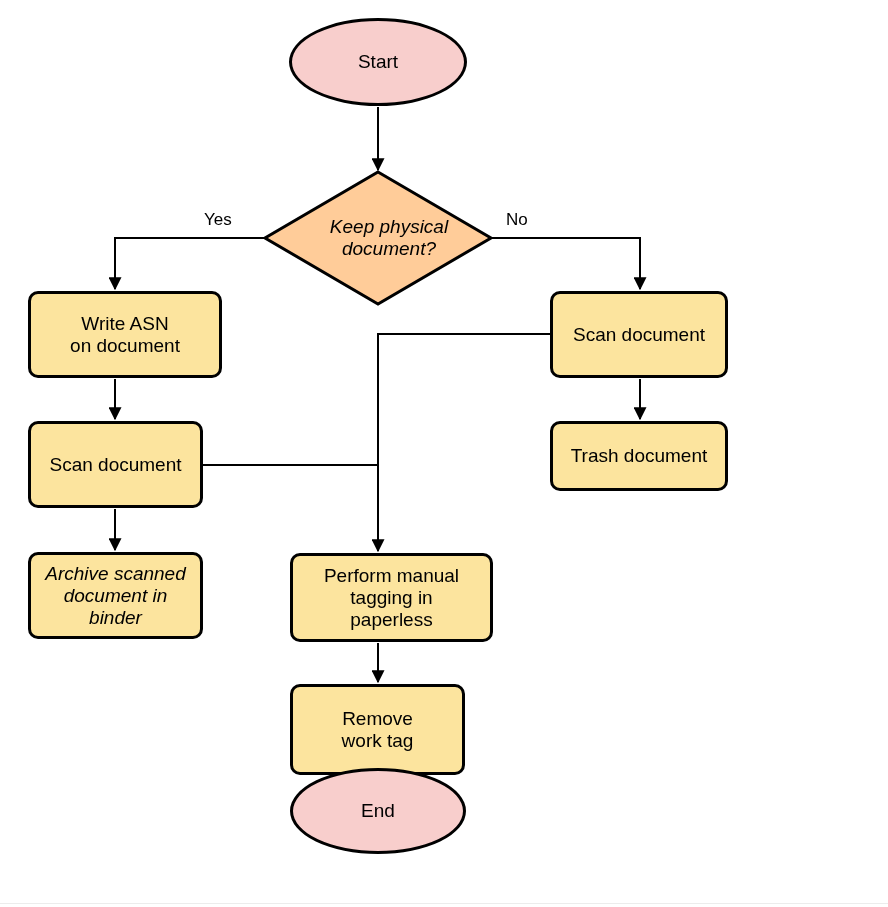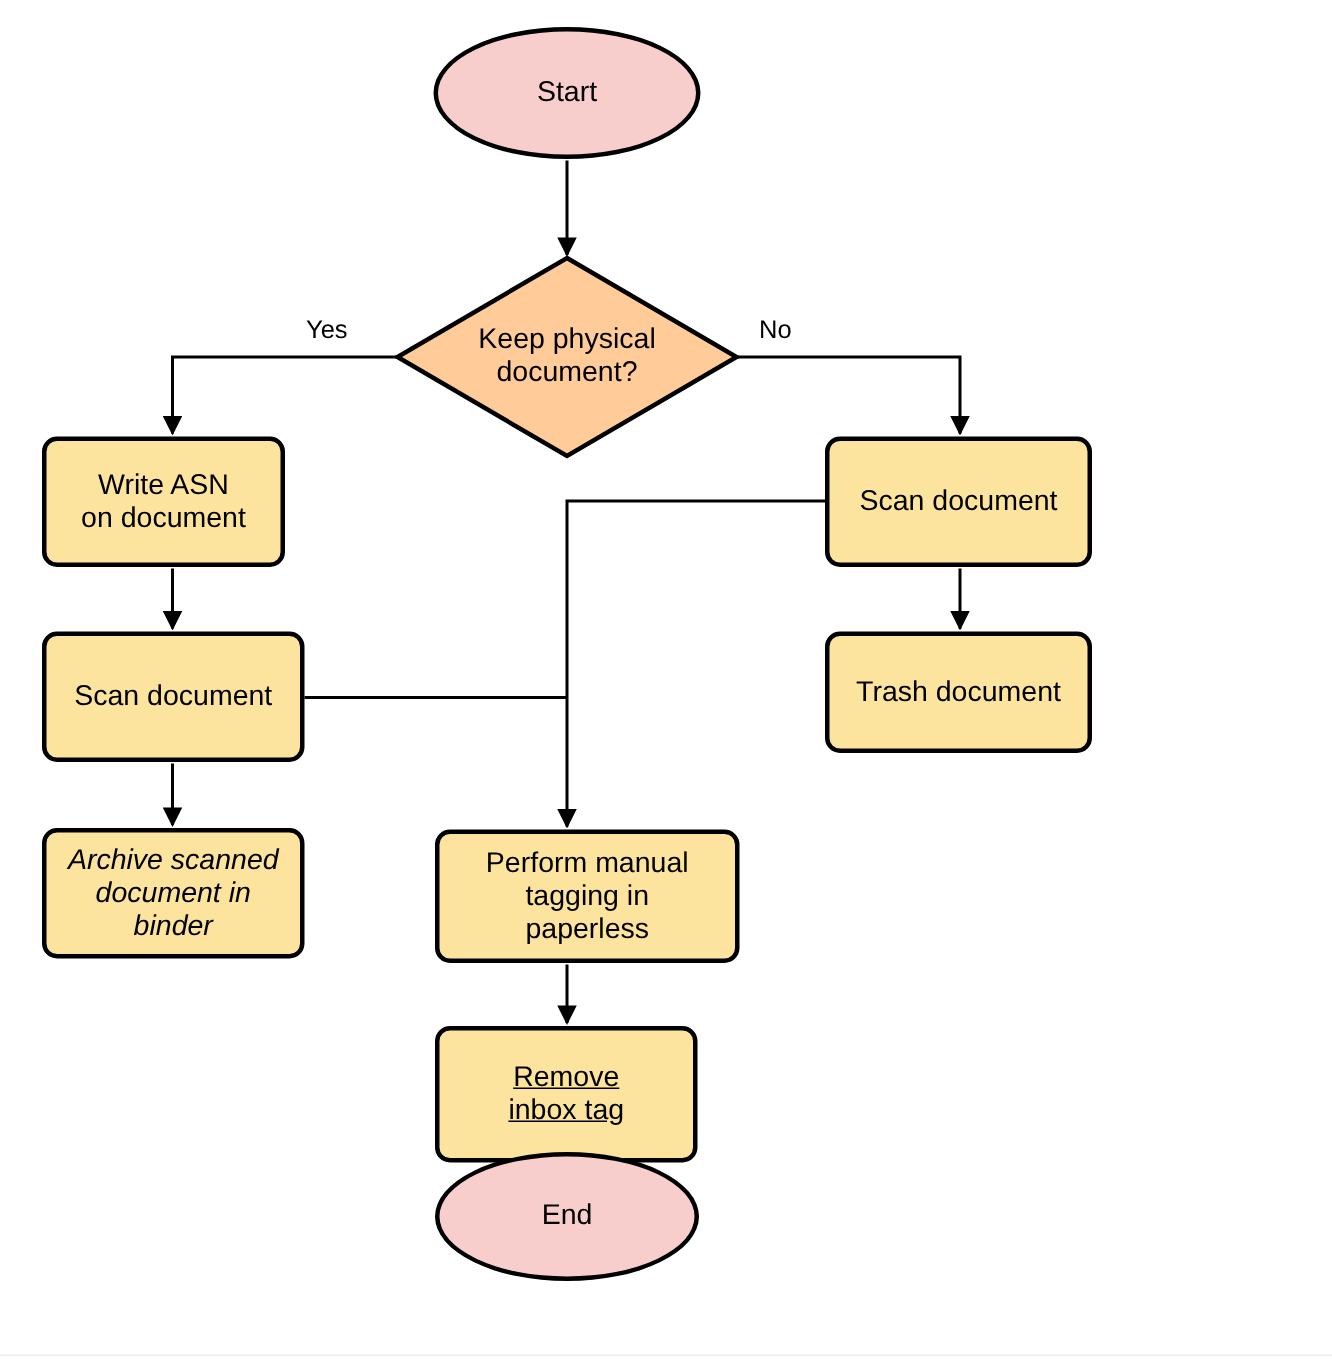--- a/index.html
+++ b/index.html
@@ -82,7 +82,7 @@
   }
   
   #node-start        { left: 289px; top: 18px;  width: 178px; height: 88px; }
-  #node-decision-label { left: 278px; top: 206px; width: 200px; height: 64px; }
+  #node-decision-label { left: 289px; top: 206px; width: 200px; height: 64px; font-style: italic; }
   #node-write-asn    { left: 28px;  top: 291px; width: 162px; height: 87px; }
   #node-scan-left    { left: 28px;  top: 421px; width: 175px; height: 87px; }
   #node-archive      { left: 28px;  top: 552px; width: 175px; height: 87px; font-style: italic; }

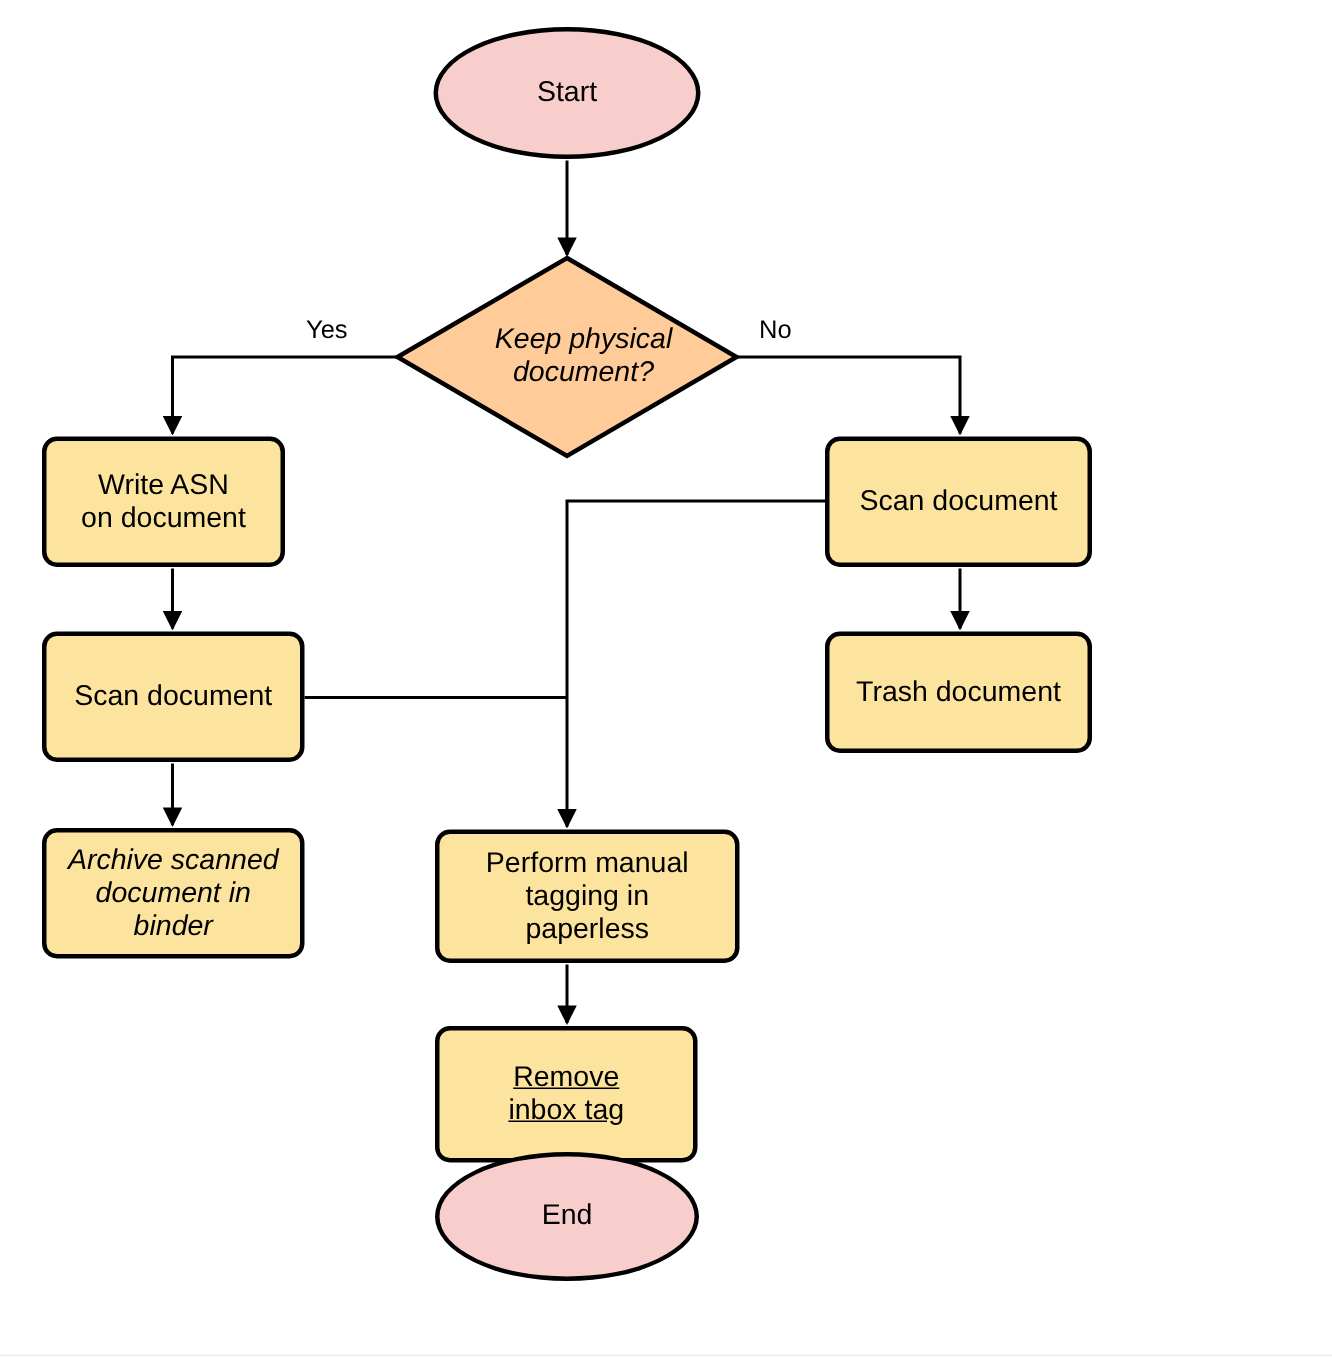--- a/index.html
+++ b/index.html
@@ -83,7 +83,7 @@
   
   #node-start        { left: 289px; top: 18px;  width: 178px; height: 88px; }
   #node-decision-label { left: 289px; top: 206px; width: 200px; height: 64px; font-style: italic; }
-  #node-write-asn    { left: 28px;  top: 291px; width: 162px; height: 87px; }
+  #node-write-asn    { left: 28px;  top: 291px; width: 194px; height: 87px; }
   #node-scan-left    { left: 28px;  top: 421px; width: 175px; height: 87px; }
   #node-archive      { left: 28px;  top: 552px; width: 175px; height: 87px; font-style: italic; }
   #node-scan-right   { left: 550px; top: 291px; width: 178px; height: 87px; }

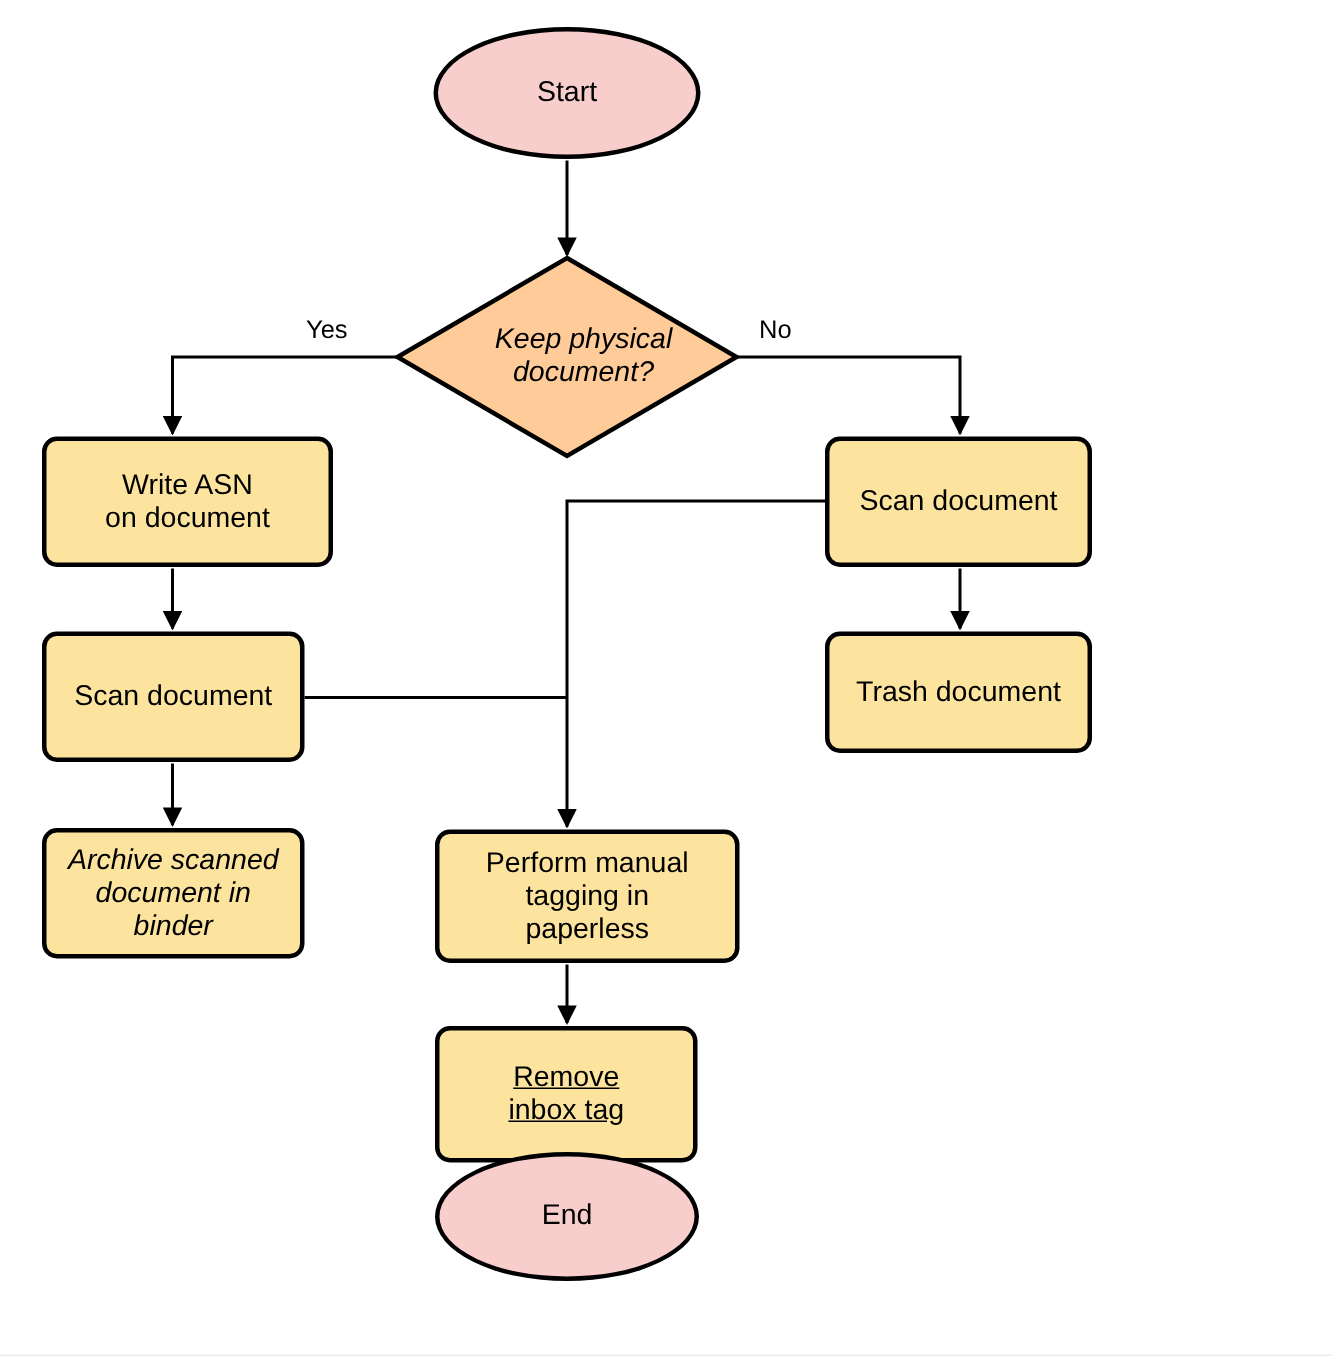--- a/index.html
+++ b/index.html
@@ -87,7 +87,7 @@
   #node-scan-left    { left: 28px;  top: 421px; width: 175px; height: 87px; }
   #node-archive      { left: 28px;  top: 552px; width: 175px; height: 87px; font-style: italic; }
   #node-scan-right   { left: 550px; top: 291px; width: 178px; height: 87px; }
-  #node-trash        { left: 550px; top: 421px; width: 178px; height: 81px; }
+  #node-trash        { left: 550px; top: 421px; width: 178px; height: 70px; }
   #node-tagging      { left: 290px; top: 553px; width: 203px; height: 89px; }
   #node-remove-inbox { left: 290px; top: 684px; width: 175px; height: 91px; text-decoration: underline; }
   #node-end          { left: 290px; top: 768px; width: 176px; height: 86px; }

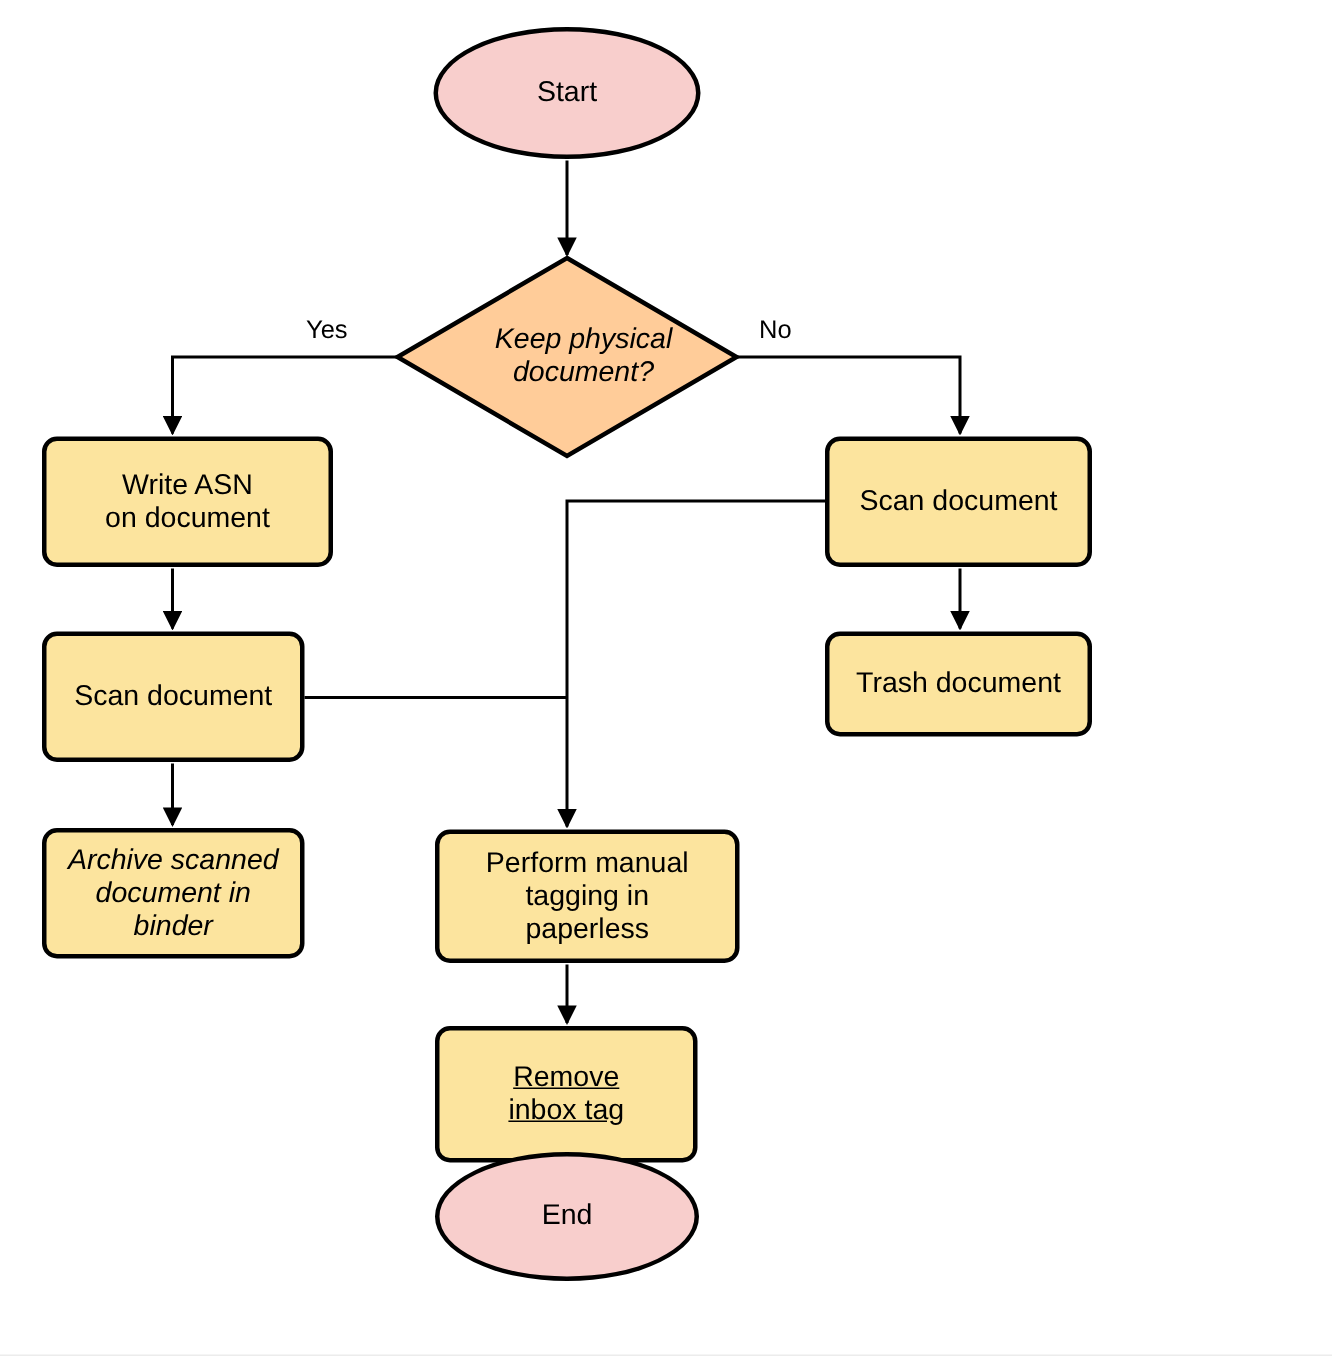--- a/index.html
+++ b/index.html
@@ -89,7 +89,7 @@
   #node-scan-right   { left: 550px; top: 291px; width: 178px; height: 87px; }
   #node-trash        { left: 550px; top: 421px; width: 178px; height: 70px; }
   #node-tagging      { left: 290px; top: 553px; width: 203px; height: 89px; }
-  #node-remove-inbox { left: 290px; top: 684px; width: 175px; height: 91px; text-decoration: underline; }
+  #node-remove-inbox { left: 290px; top: 684px; width: 175px; height: 91px; }
   #node-end          { left: 290px; top: 768px; width: 176px; height: 86px; }
   #edge-label-yes    { left: 204px; top: 209px; width: 48px; }
   #edge-label-no     { left: 506px; top: 209px; width: 36px; }

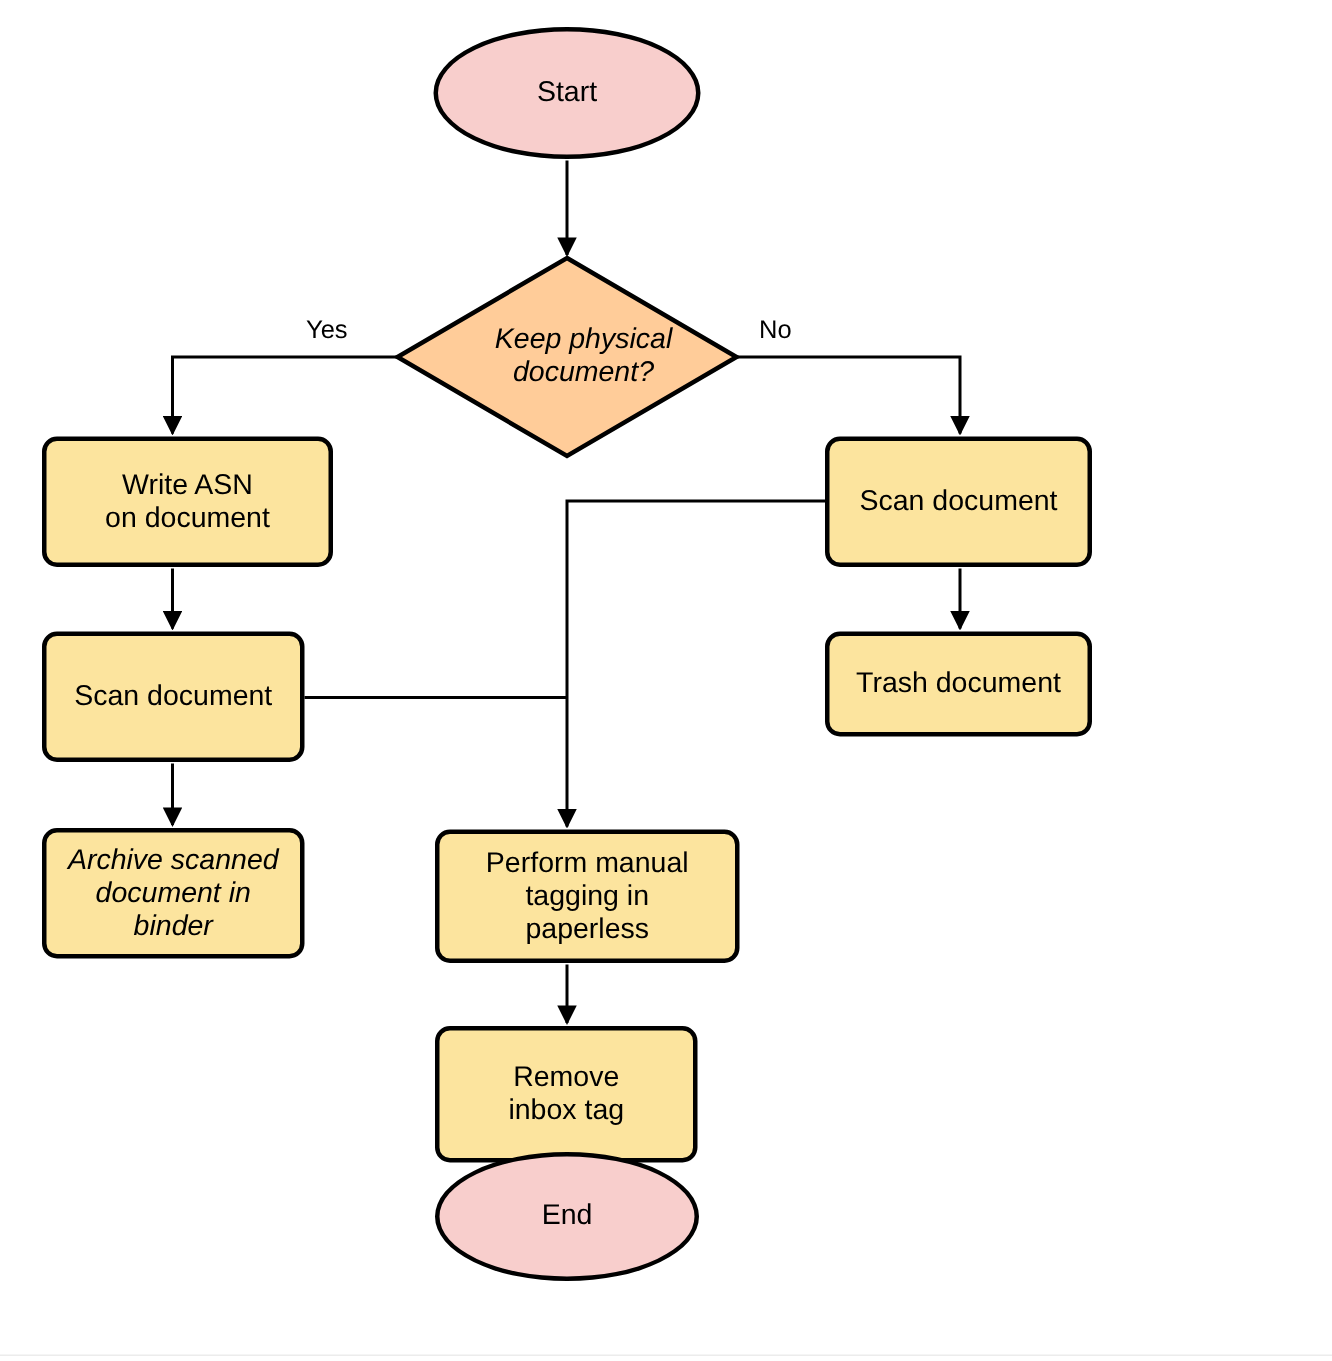--- a/index.html
+++ b/index.html
@@ -190,7 +190,7 @@
   <div id="node-remove-inbox" class="node process">
     <div class="label">
       <span>Remove</span>
-      <span>inbox tag</span>
+      <span>work tag</span>
     </div>
   </div>
 

